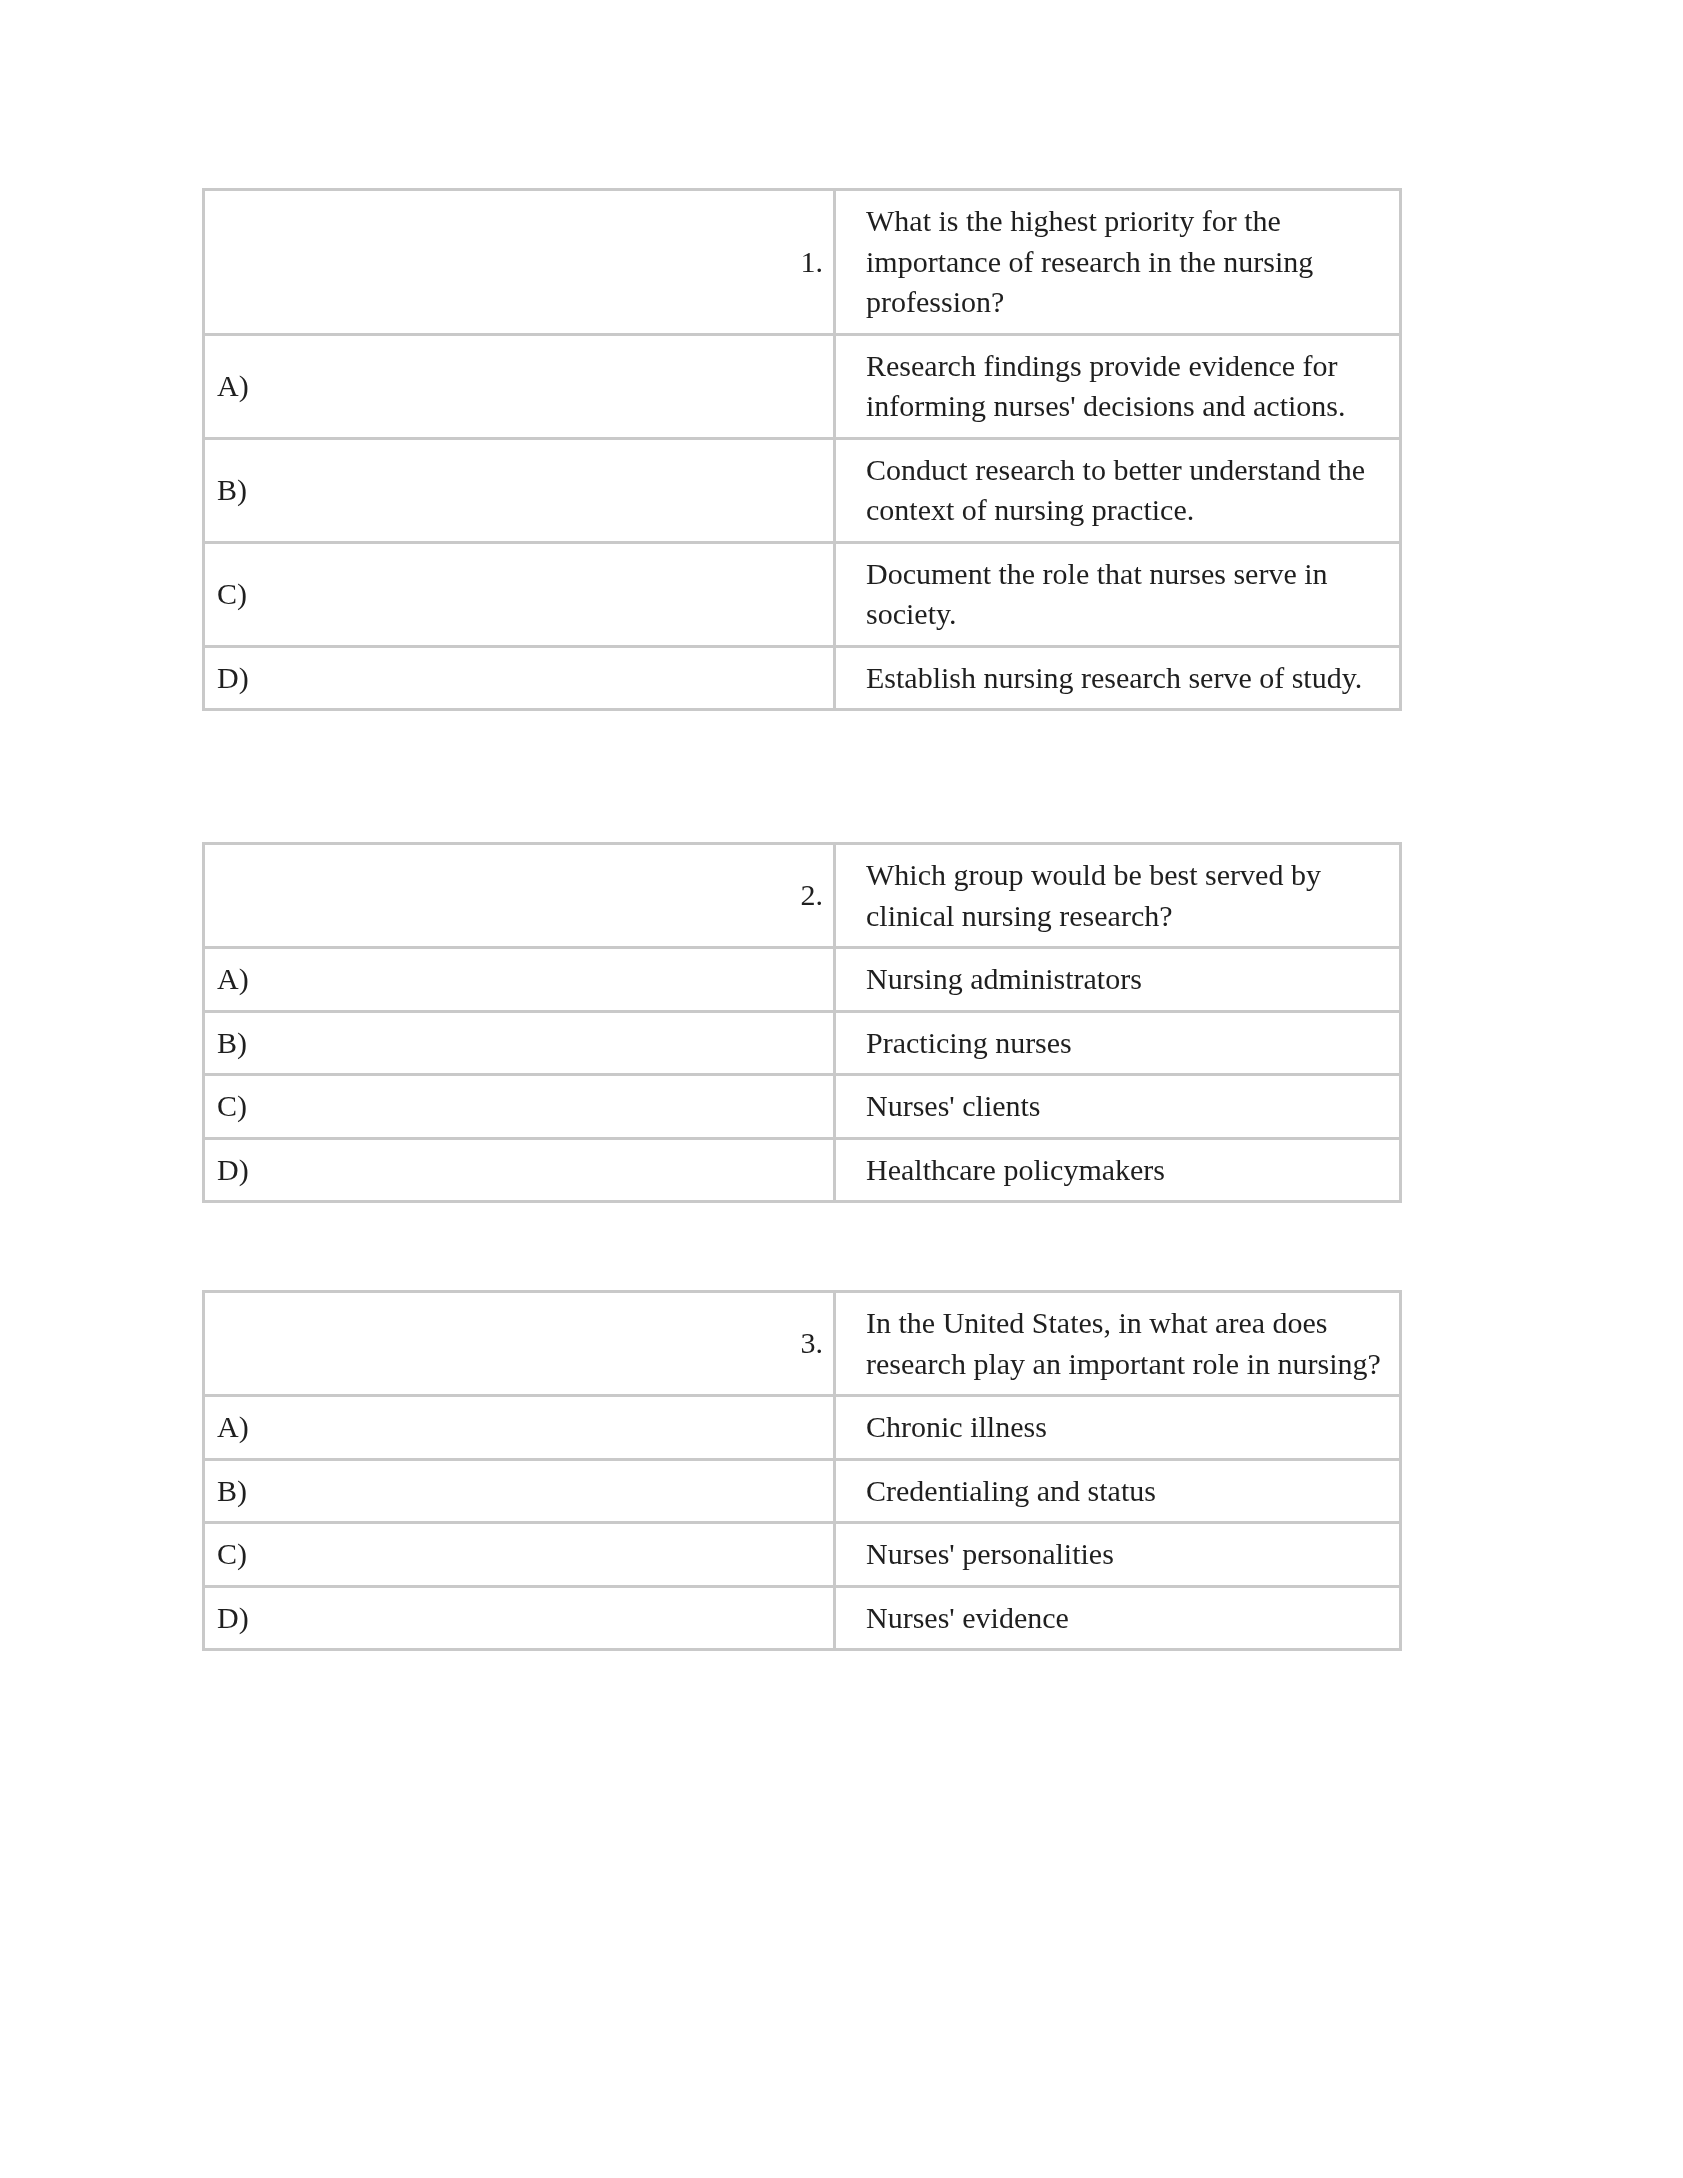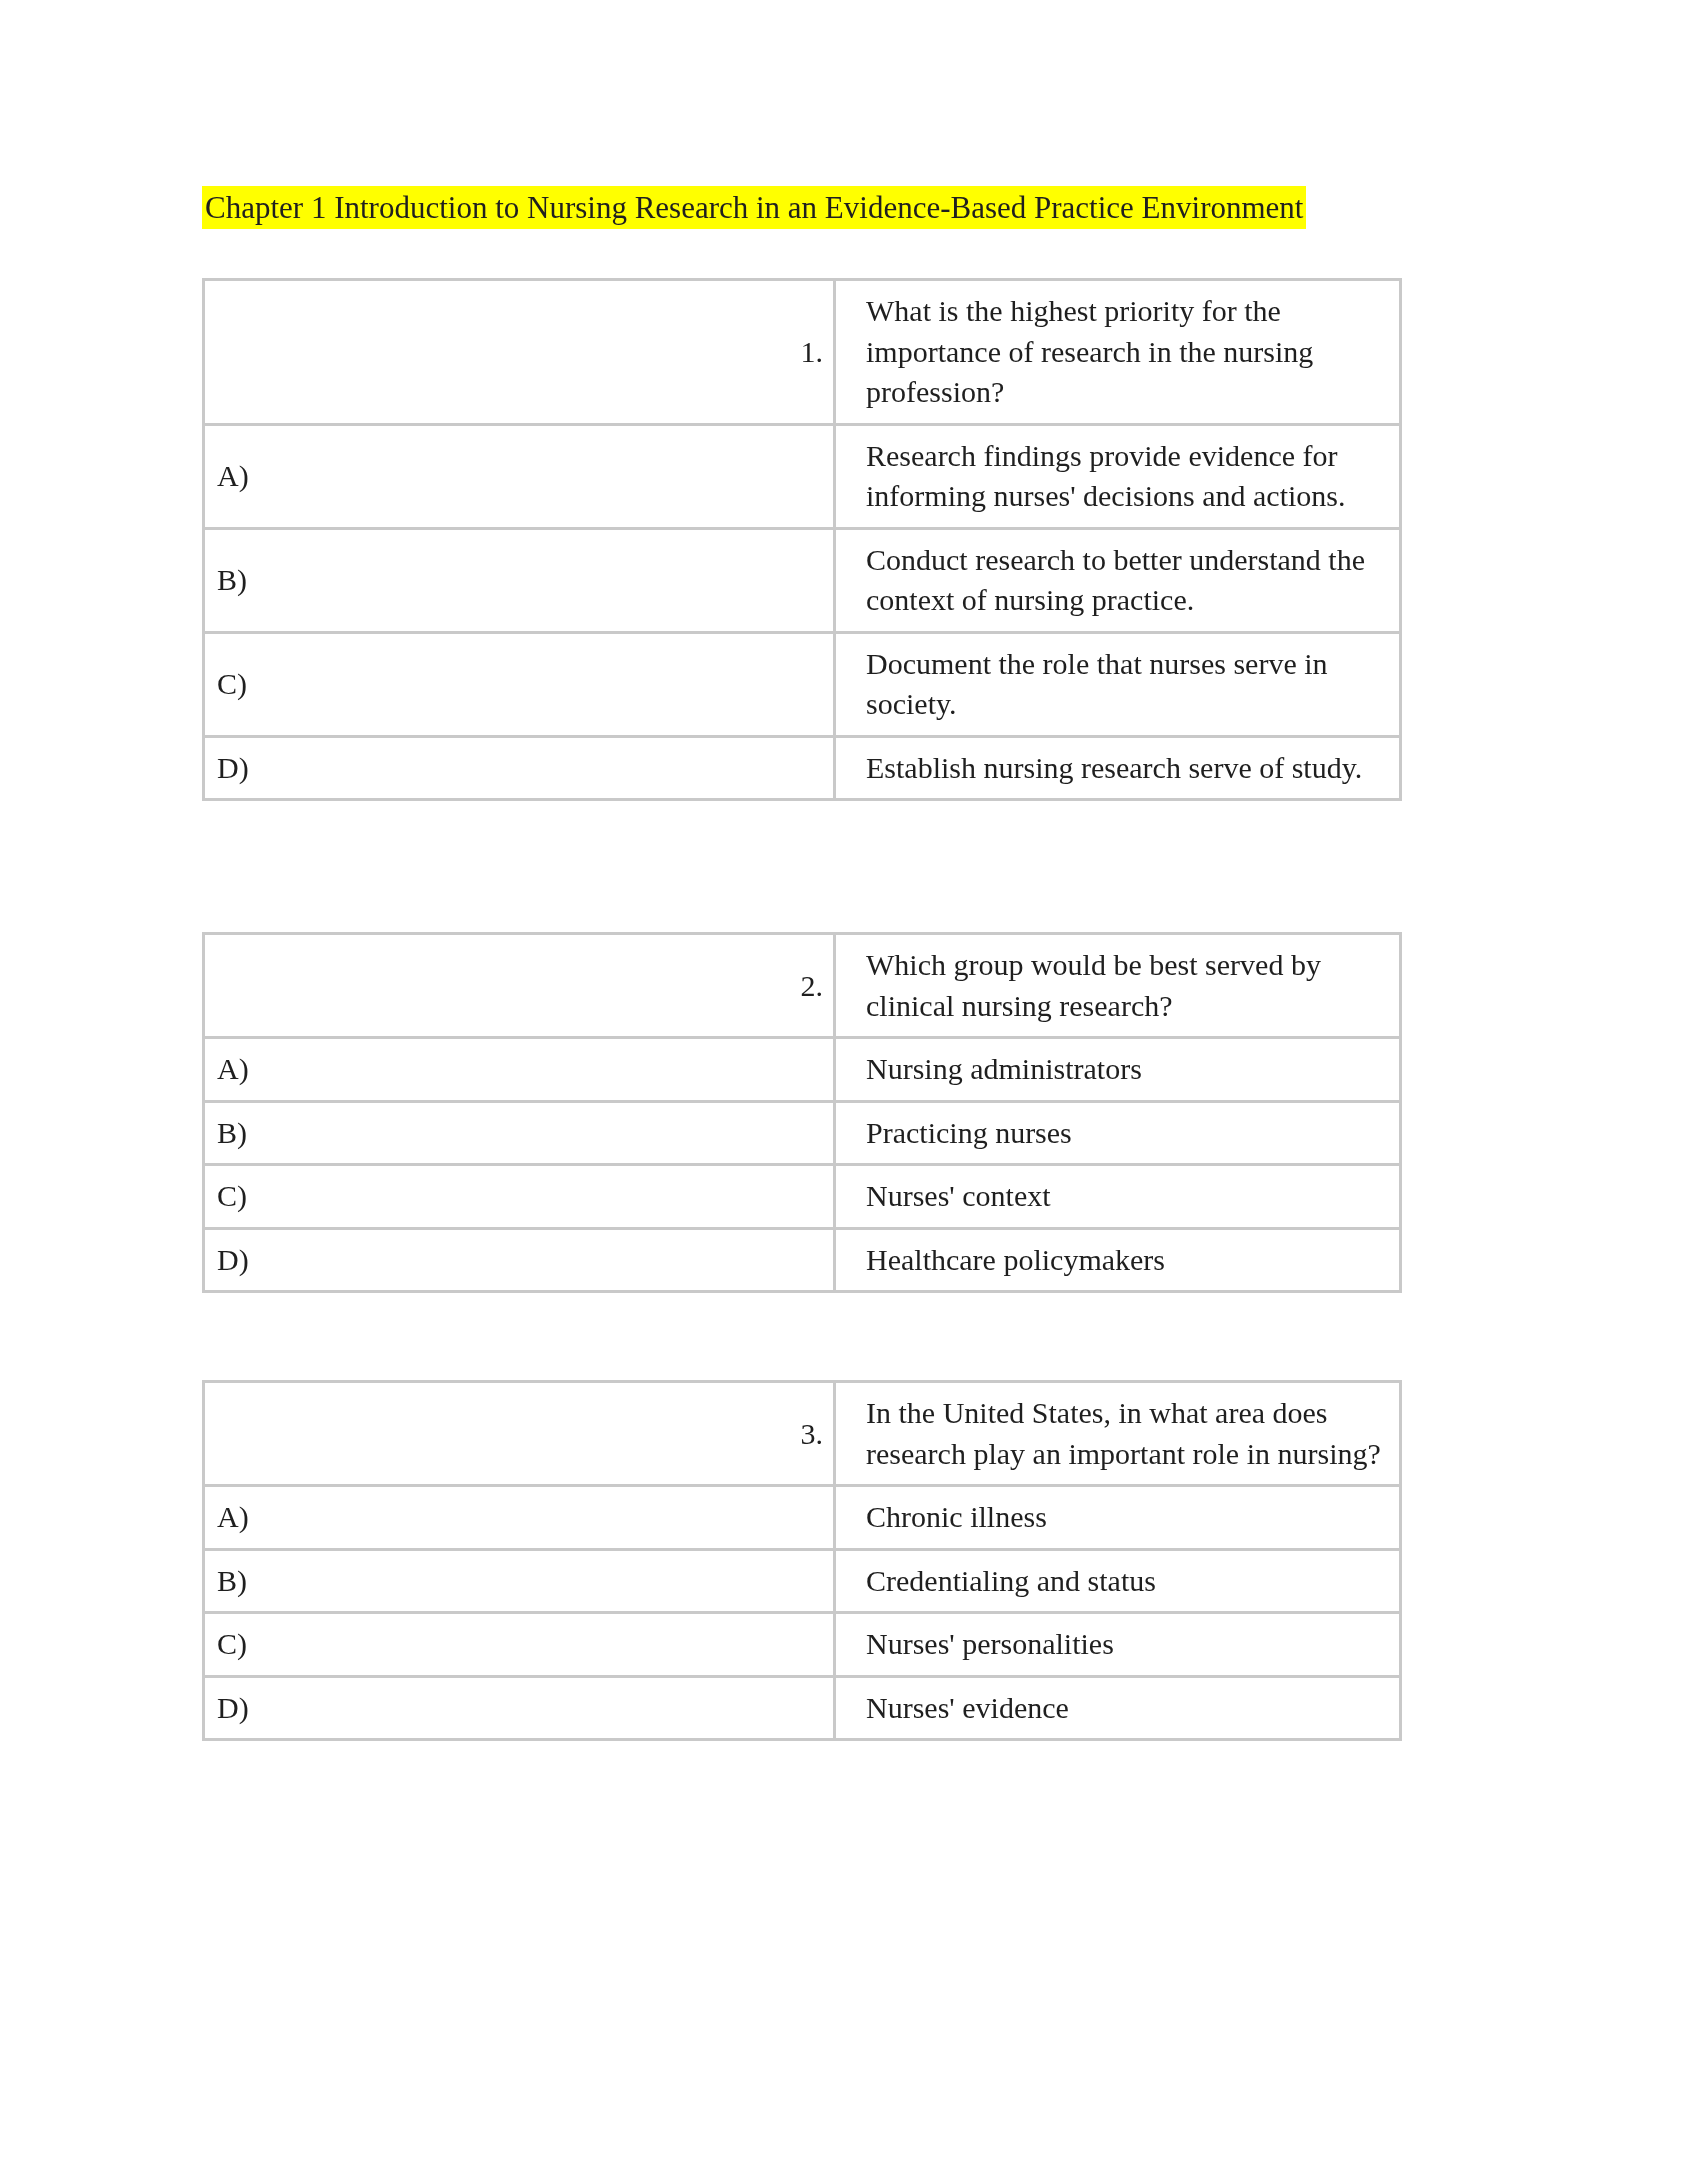--- a/index.html
+++ b/index.html
@@ -79,7 +79,6 @@
   <h1 class="title">
   </h1>
 
-  <p class="chapter"><mark>Chapter 1 Introduction to Nursing Research in an Evidence-Based Practice Environment</mark></p>
 
   <table class="qtable t1">
     <tbody>

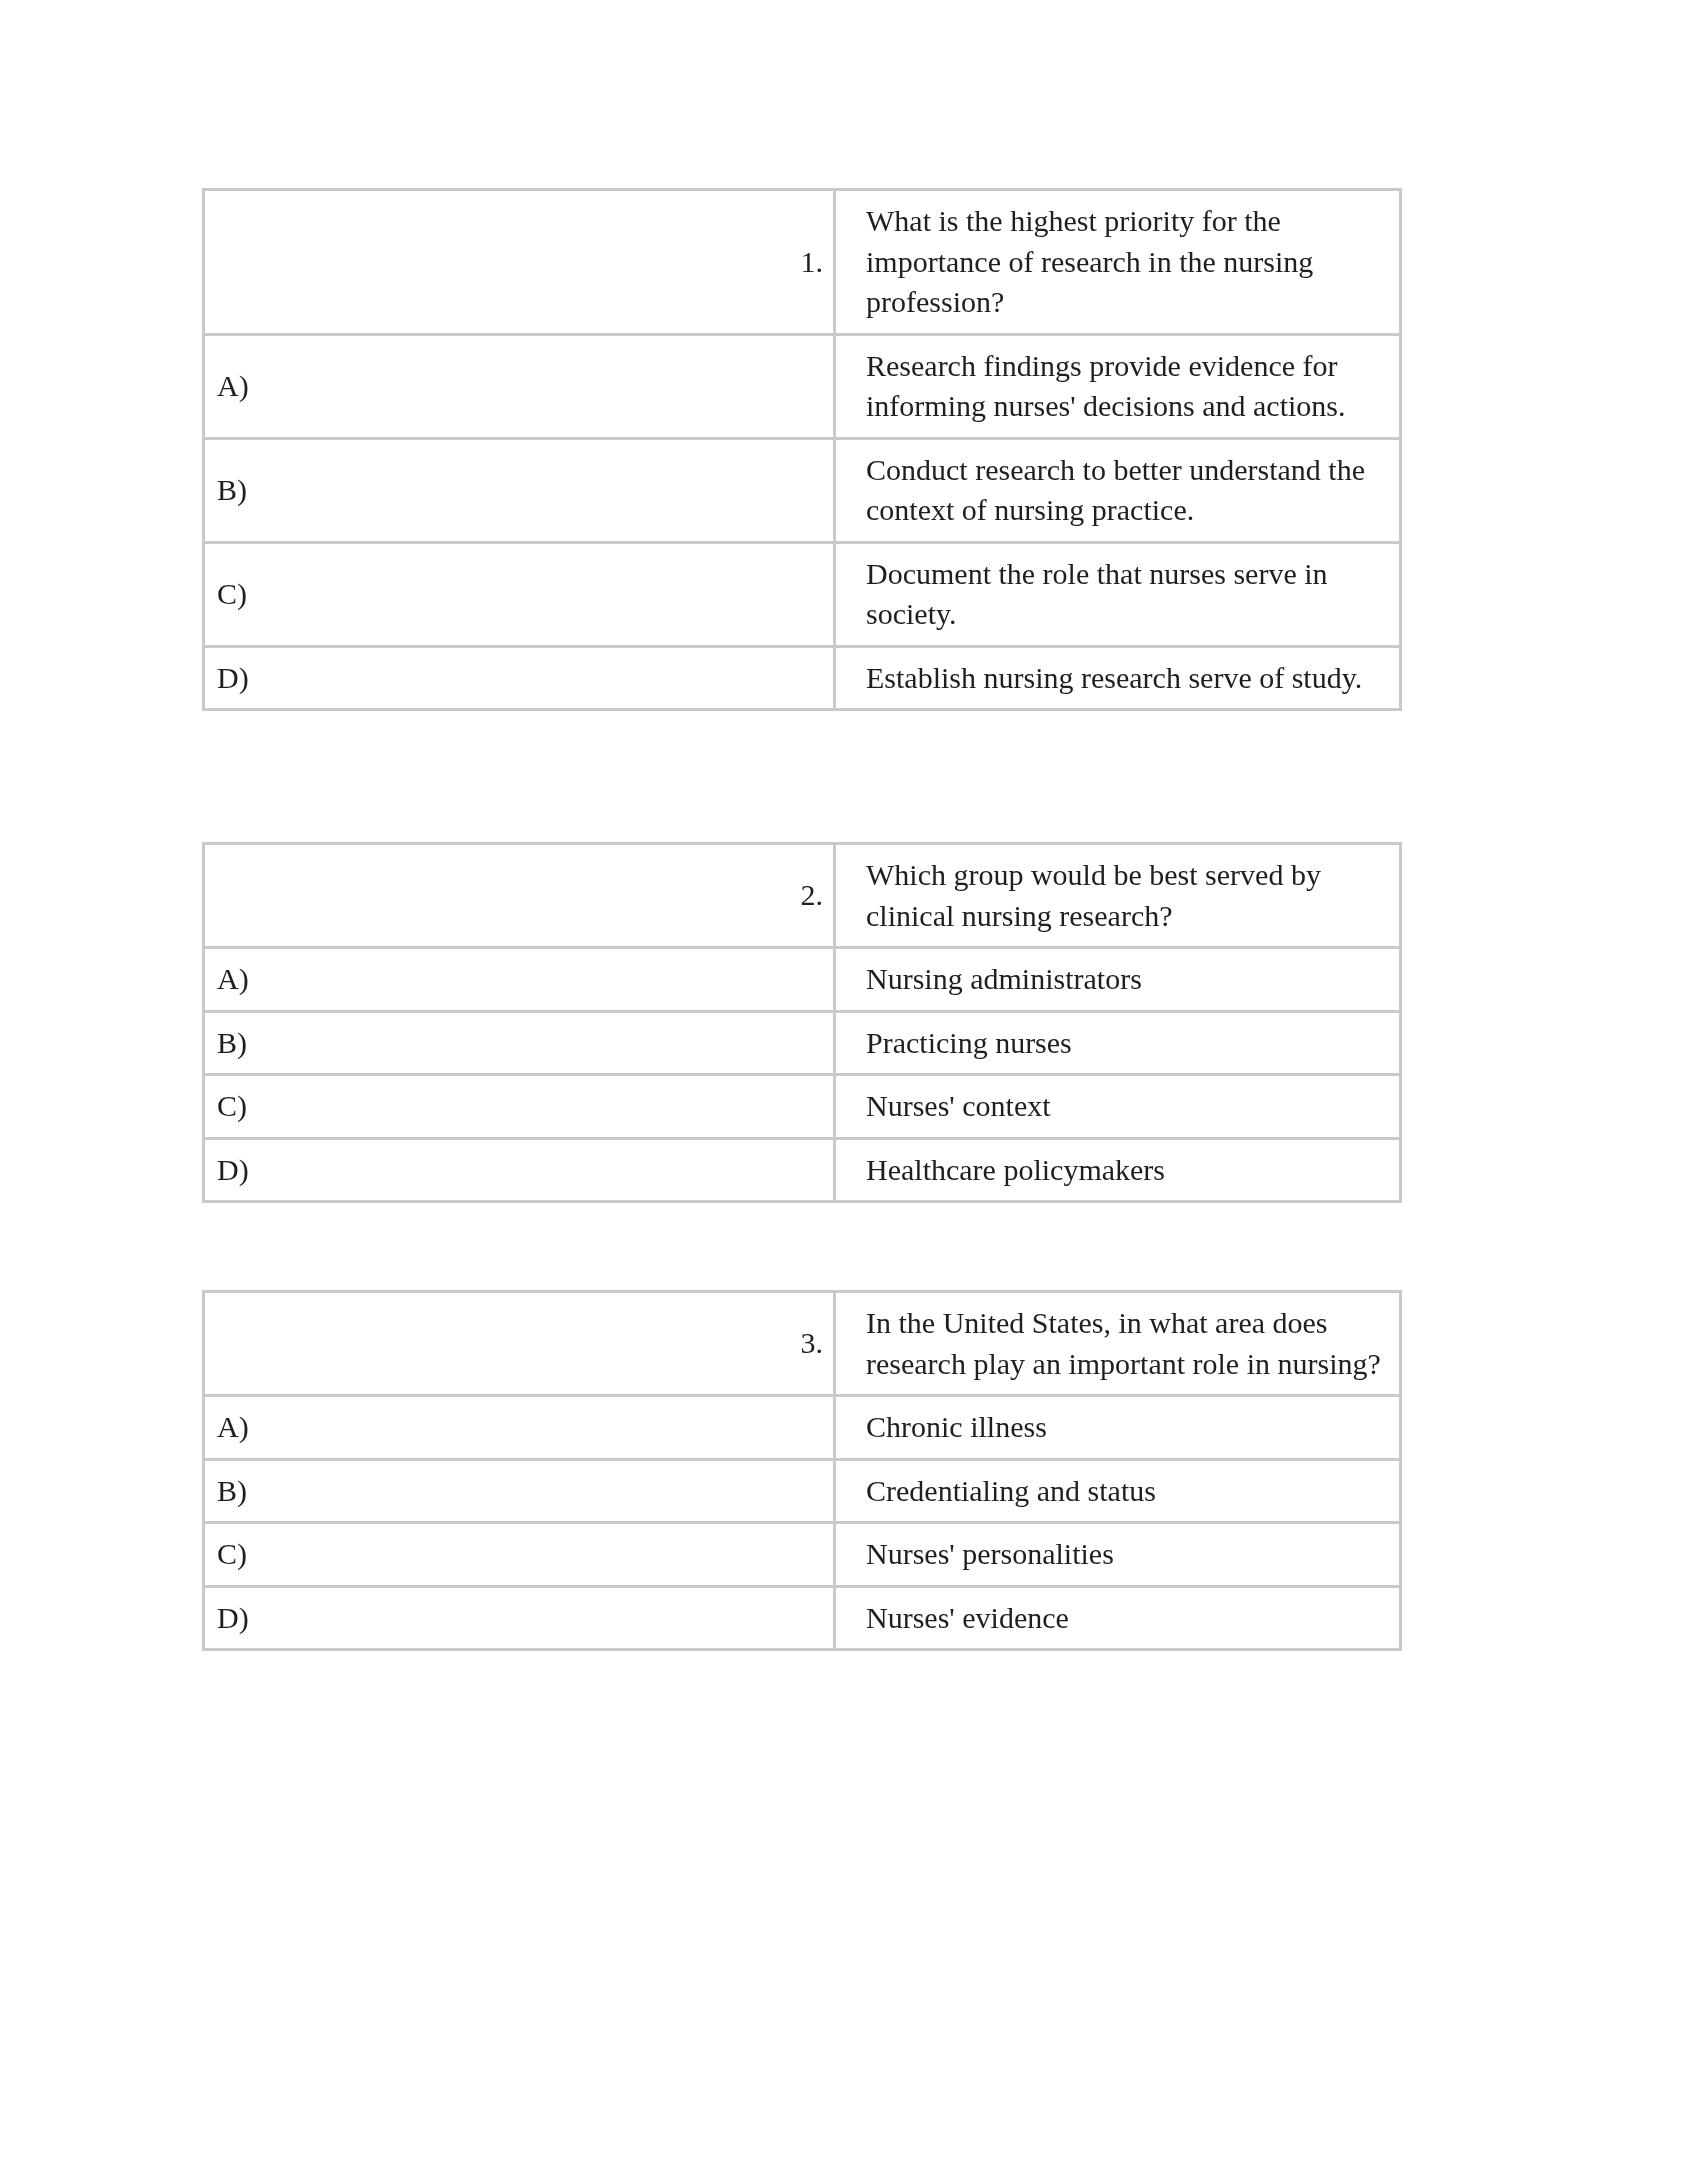--- a/index.html
+++ b/index.html
@@ -121,7 +121,7 @@
     </tr>
     <tr>
       <td class="col-left label">C)</td>
-      <td class="acell">Nurses' context</td>
+      <td class="acell">Nurses' clients</td>
     </tr>
     <tr>
       <td class="col-left label">D)</td>

